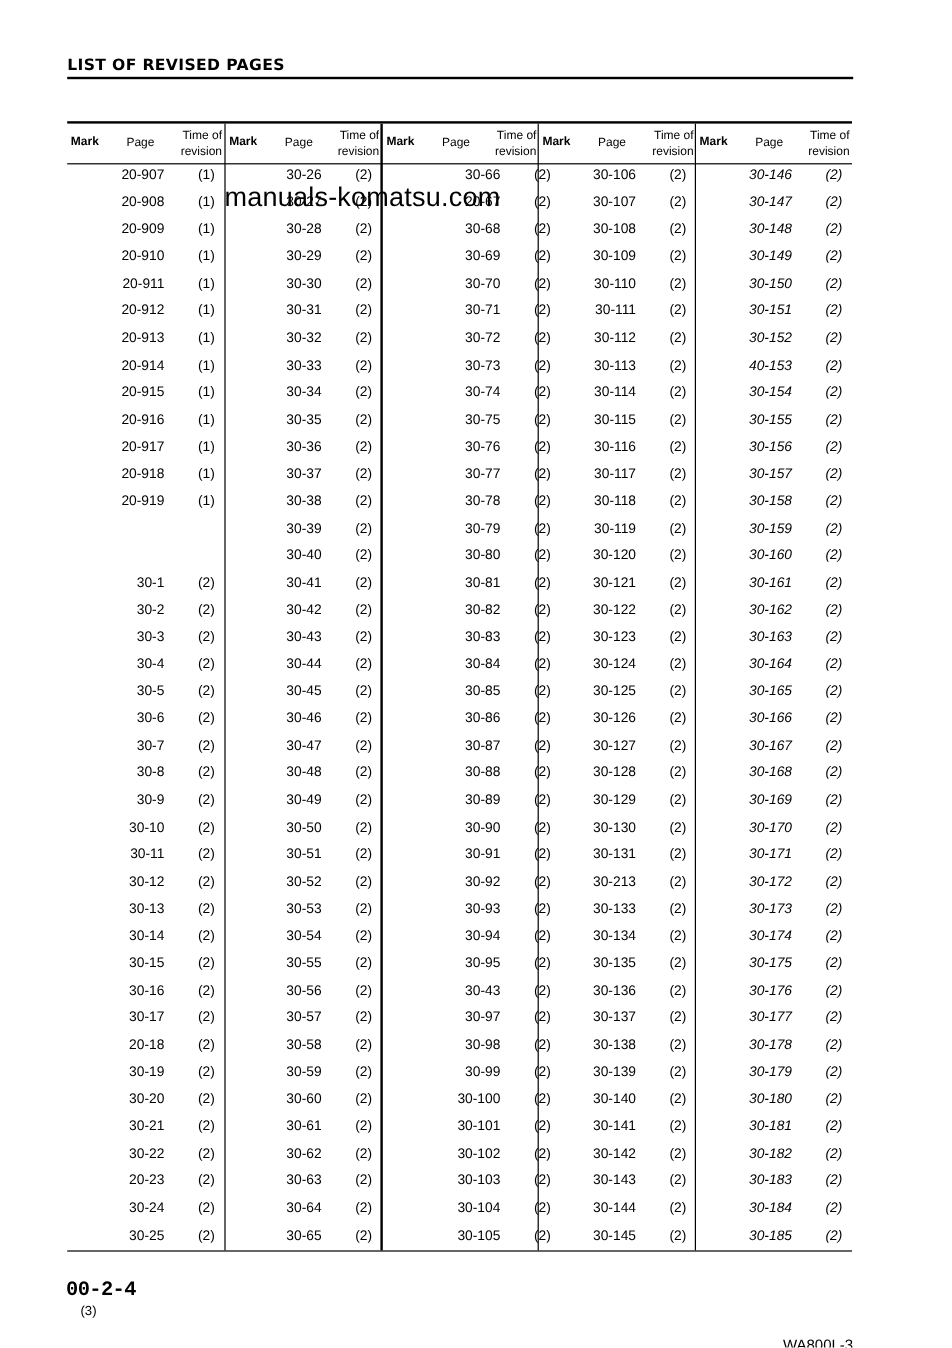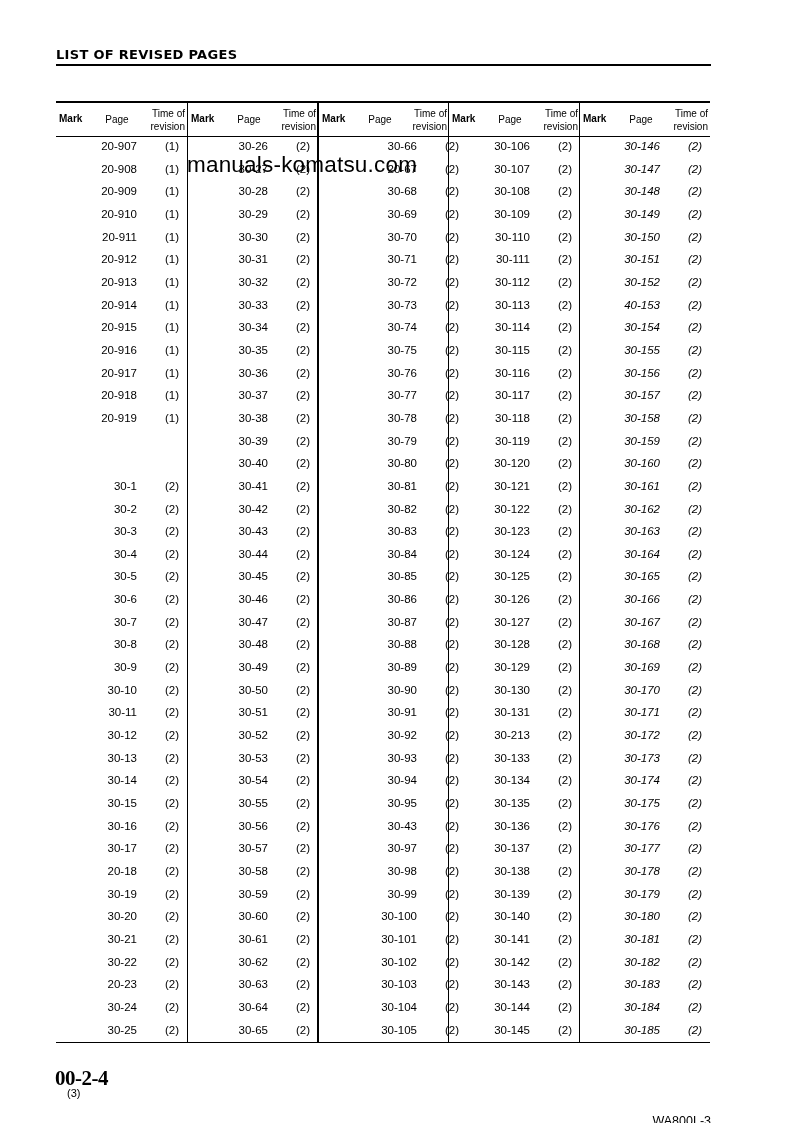--- a/index.html
+++ b/index.html
@@ -23,8 +23,8 @@
     .row .rv { position: absolute; right: 8px; top: 3px; white-space: nowrap; }
     .watermark { position: absolute; left: 187px; top: 152px; font-size: 22.5px; color: #000000;
                  font-family: "Liberation Sans", sans-serif; letter-spacing: 0.2px; pointer-events: none; }
-    .footer-page { position: absolute; left: 55px; top: 1066px; font-size: 21px; font-weight: bold;
-                   font-family: Liberation Serif, serif; letter-spacing: -0.5px; }
+    .footer-page { position: absolute; left: 55px; top: 1066px; font-size: 17px; font-weight: bold;
+                   font-family: Liberation Mono, monospace; letter-spacing: -0.5px; }
     .footer-rev { position: absolute; left: 67px; top: 1087px; font-size: 11px; }
     .footer-model { position: absolute; right: 82px; top: 1114px; font-size: 12.5px; }
   </style>

